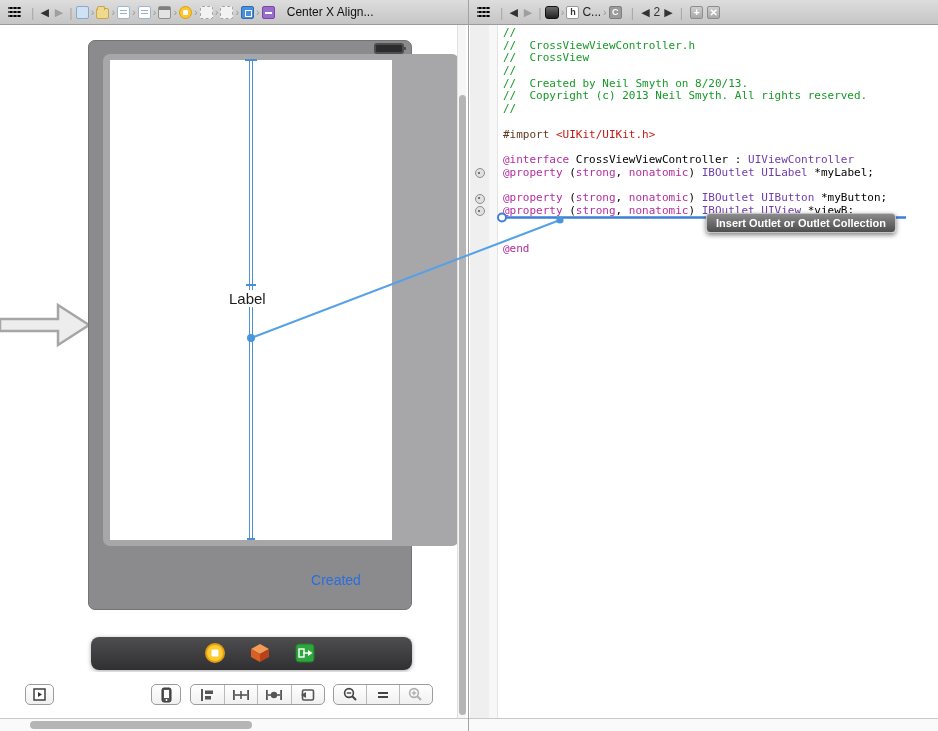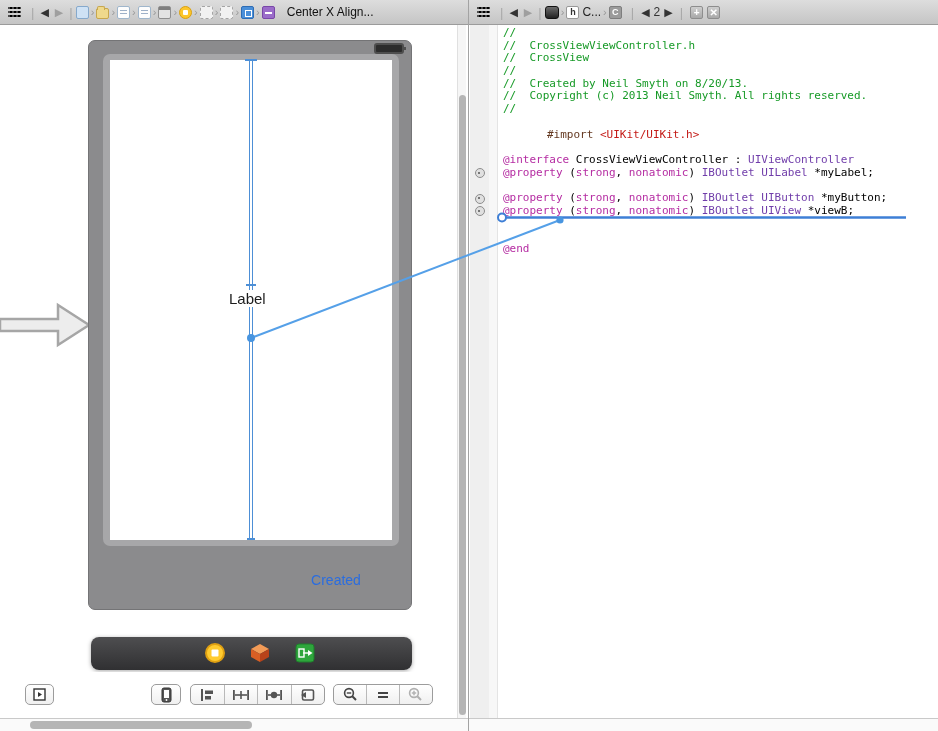--- a/index.html
+++ b/index.html
@@ -88,7 +88,7 @@
   .tok-cm { color:#179a27; }
   .tok-kw { color:#b52ca2; }
   .tok-ty { color:#703daa;text-align:right; }
-  .tok-pp { color:#643820;margin-left:44px; }
+  .tok-pp { color:#643820; }
   .tok-str { color:#c41a16; }
   .tok-pl { color:#000; }
   

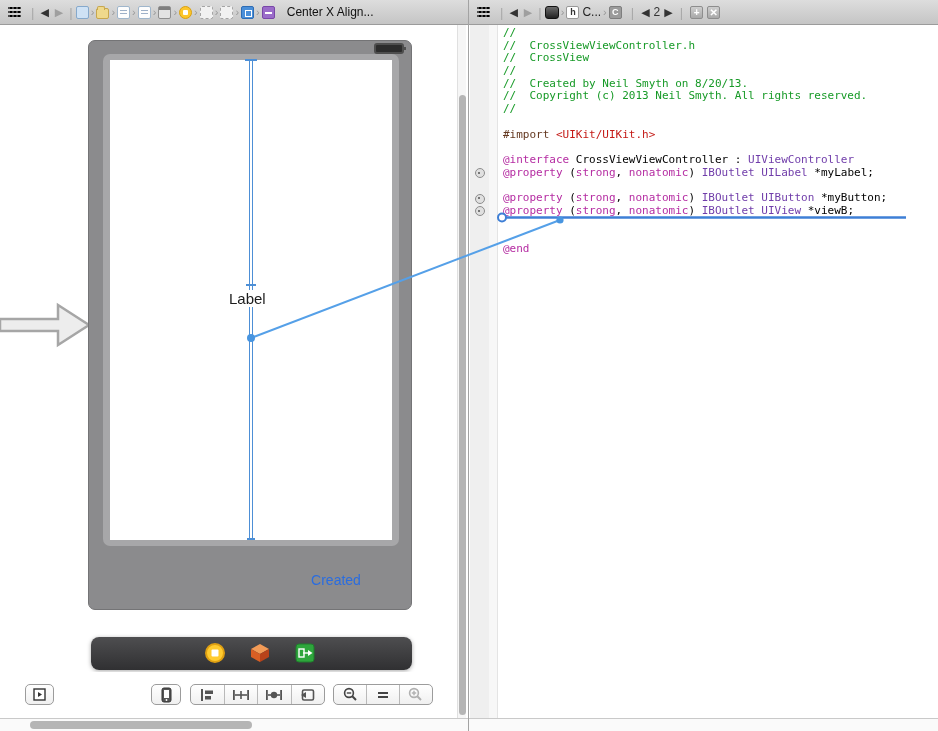--- a/index.html
+++ b/index.html
@@ -299,6 +299,7 @@
     <circle cx="560" cy="220" r="3.6" fill="#4895e0"></circle>
     <circle cx="251" cy="338" r="4" fill="#4895e0"></circle>
   </svg>
+  <div id="tooltip">Insert Outlet or Outlet Collection</div>
 
 </div>
 

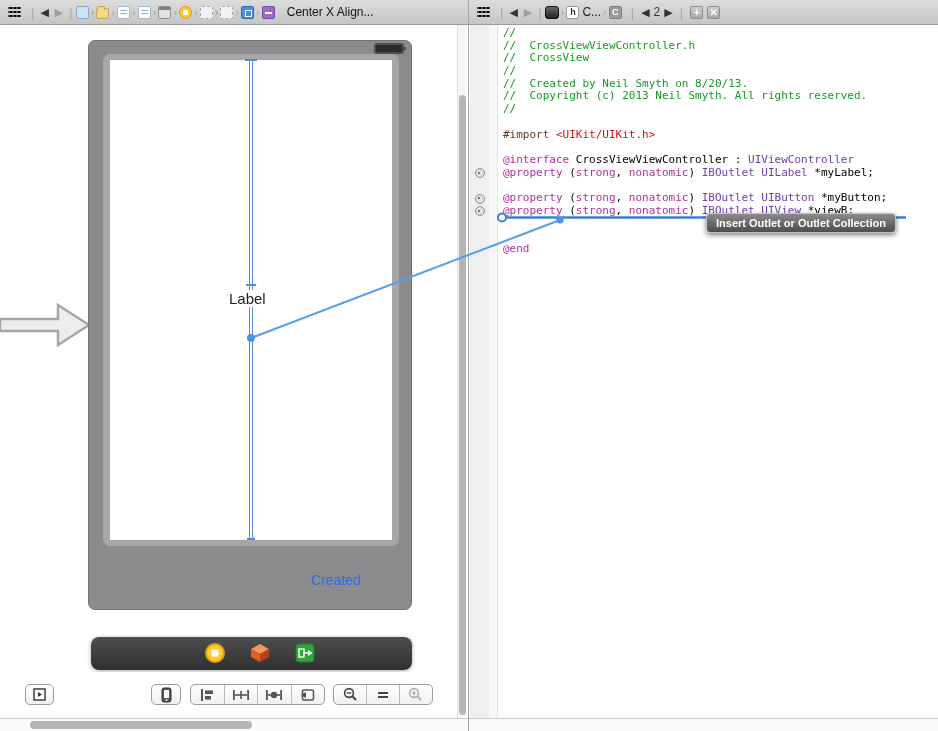--- a/index.html
+++ b/index.html
@@ -51,7 +51,7 @@
   #left-pane { position:absolute; left:0; top:25px; width:468px; height:693px; background:#fff; }
   #divider { position:absolute; left:468px; top:0; width:1px; height:731px; background:#a3a3a3; z-index:5; }
   #device-frame { position:absolute; left:88px; top:15px; width:324px; height:570px; background:#8b8b8d; border:1px solid #747476; border-radius:7px; }
-  #screen-bezel { position:absolute; left:14px; top:13px; width:296px; height:492px; background:#a7a7a9; border-radius:7px; }
+  #screen-bezel { position:absolute; left:14px; top:13px; width:356px; height:492px; background:#a7a7a9; border-radius:7px; }
   #screen { position:absolute; left:7px; top:6px; width:282px; height:480px; background:#ffffff; }
   #battery-icon { position:absolute; right:7px; top:2px; width:30px; height:11px; background:#2c2c2c; border:2px solid #4e4e4e; border-radius:3px; }
   #battery-icon::after { content:""; position:absolute; right:-4px; top:2px; width:2px; height:3px; background:#4e4e4e; }

